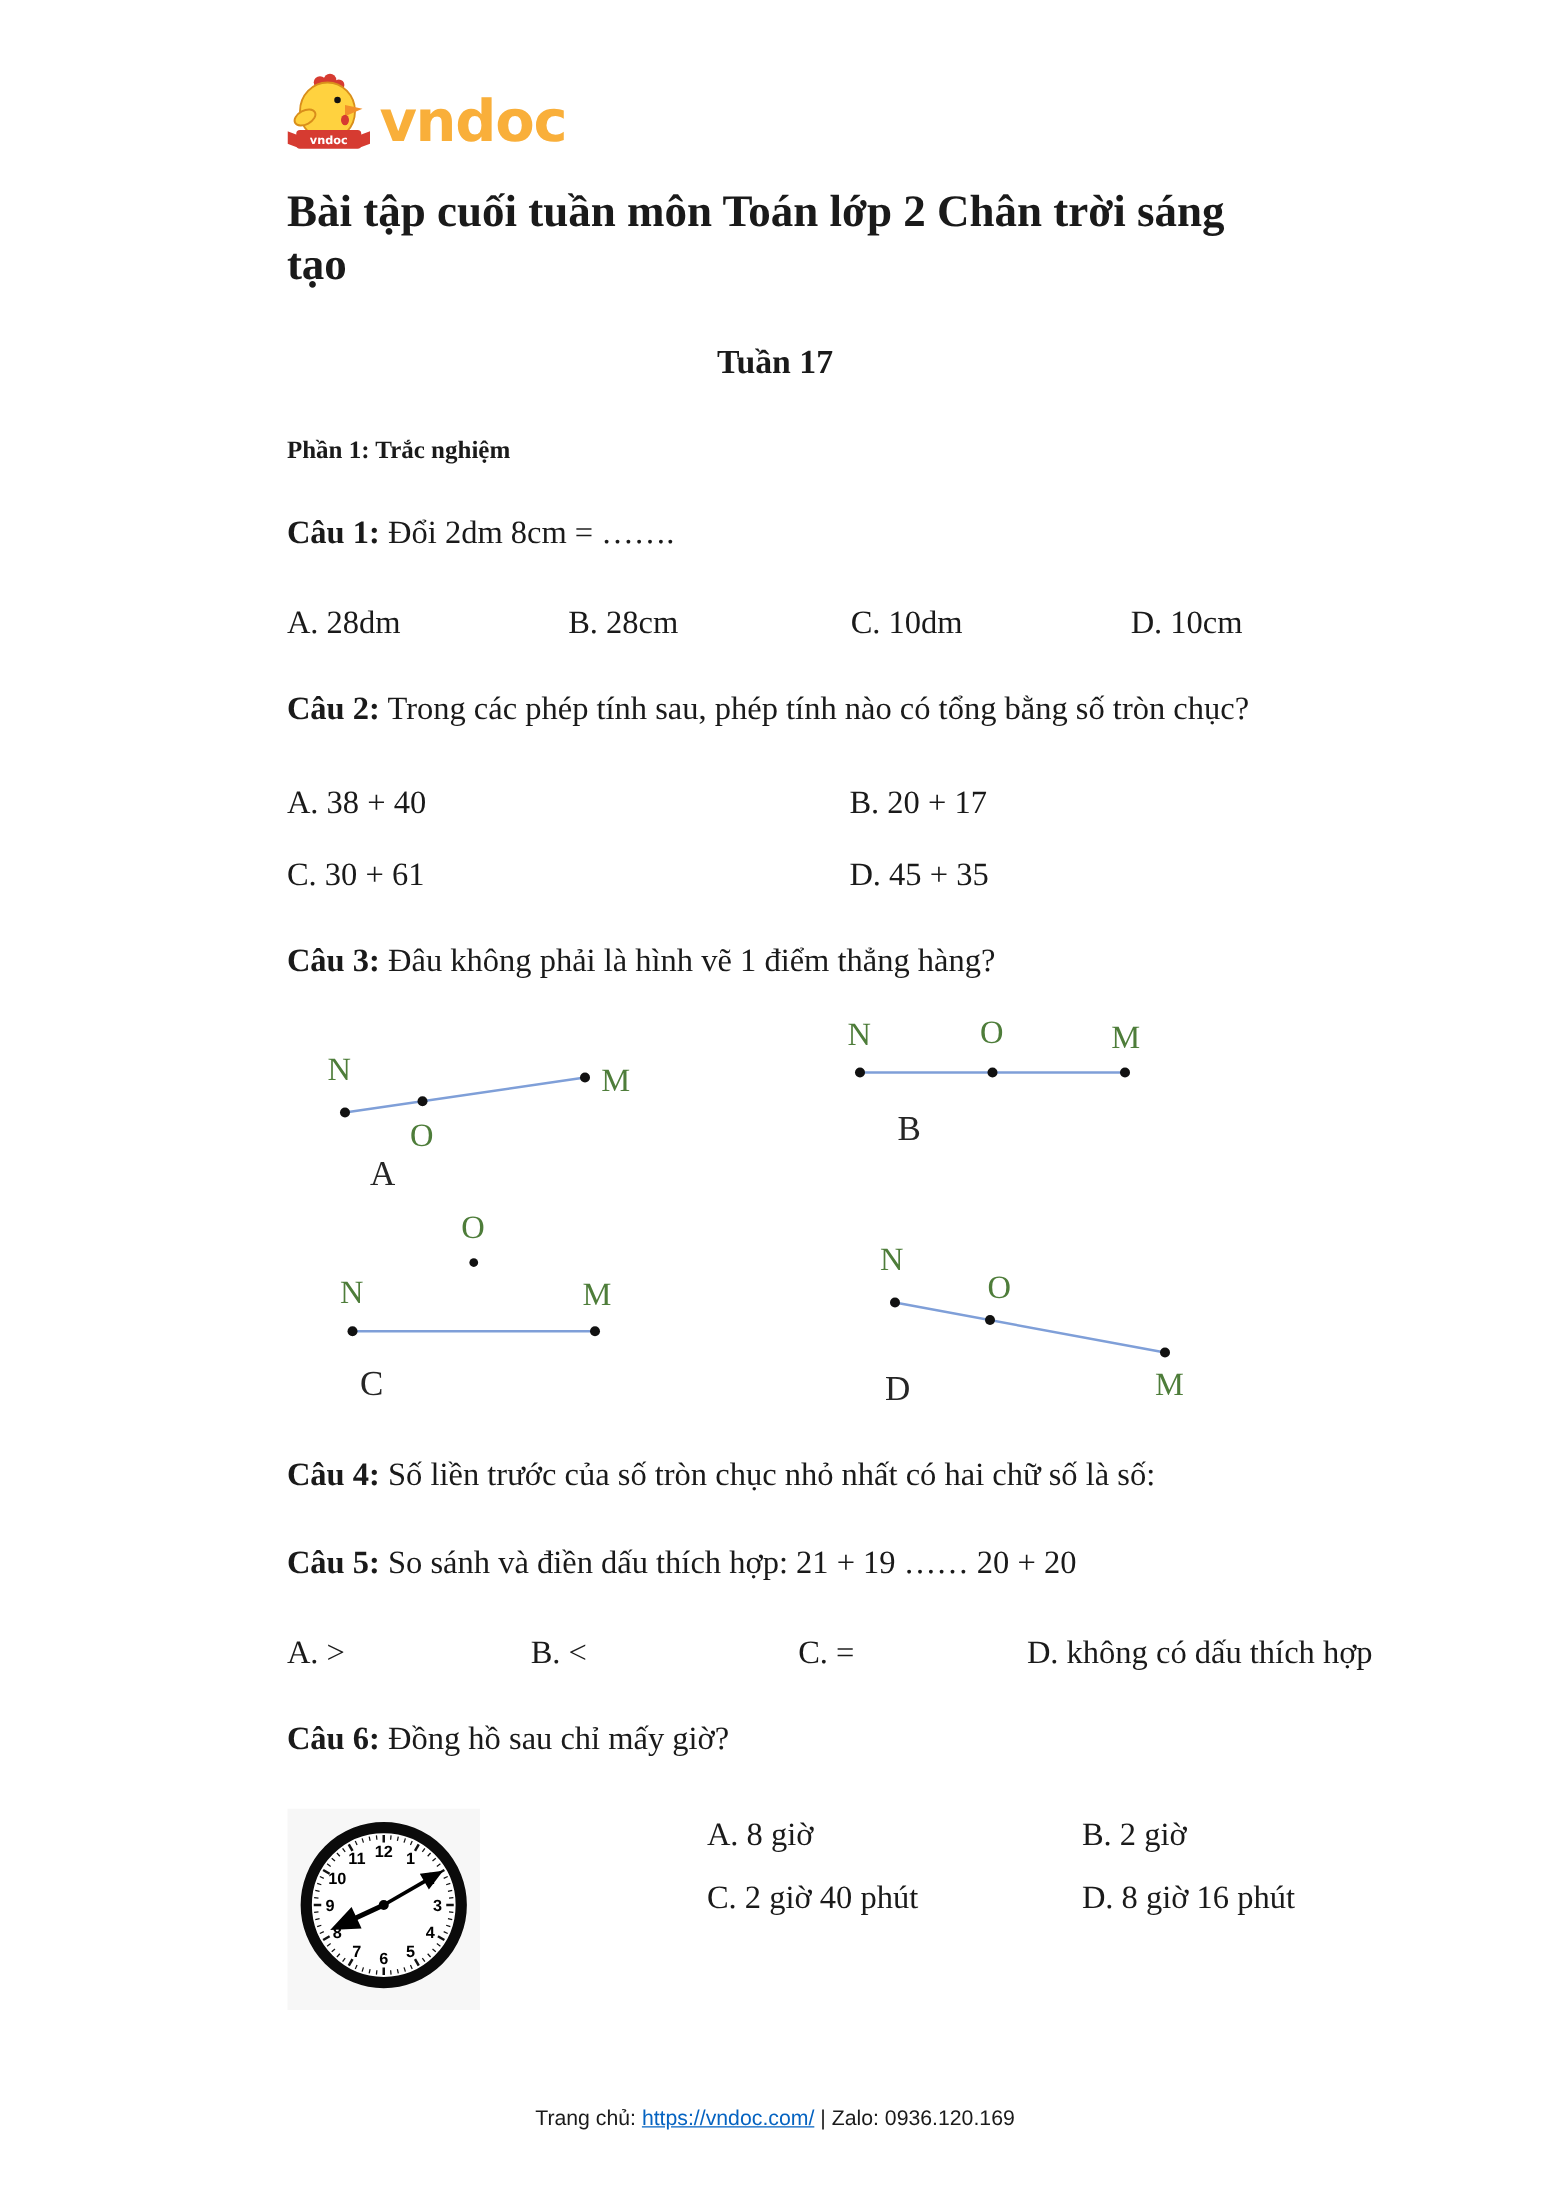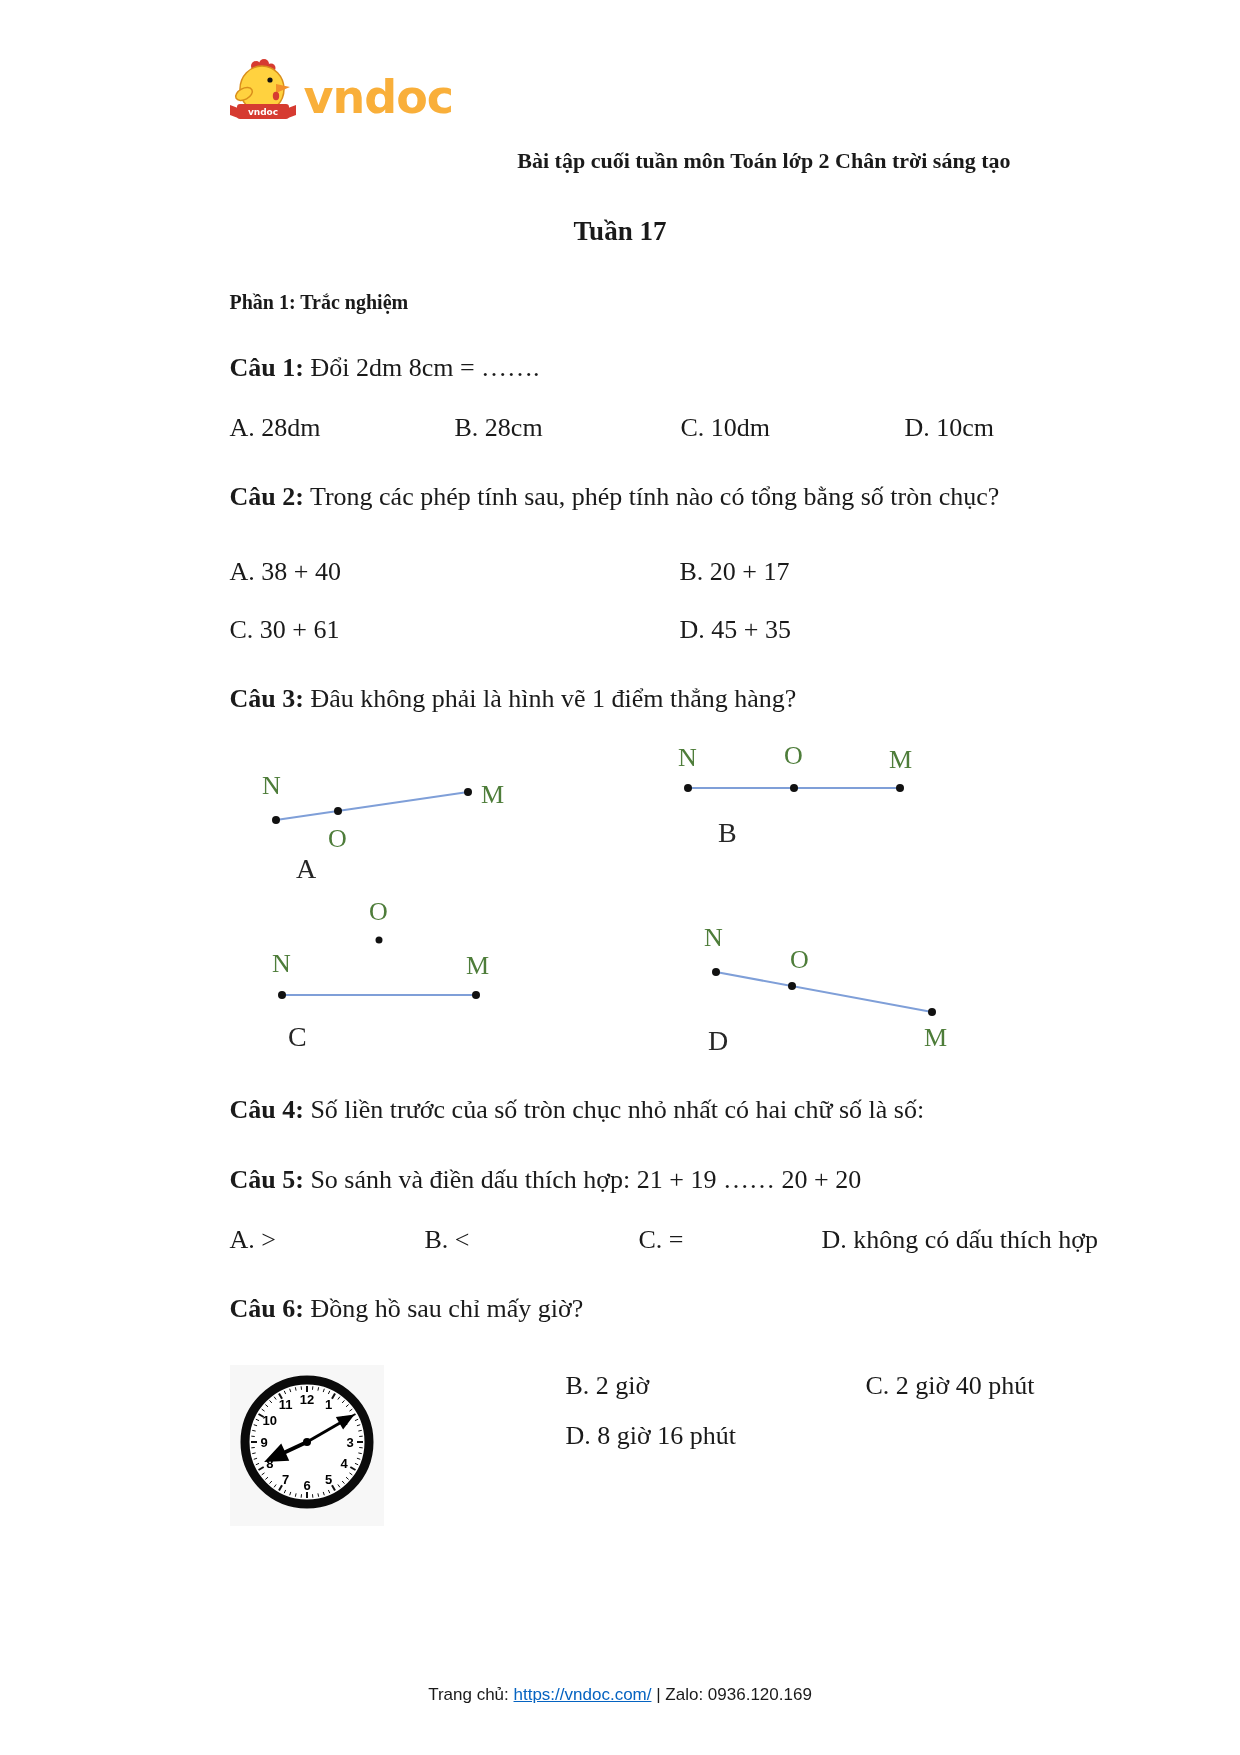--- a/index.html
+++ b/index.html
@@ -28,7 +28,7 @@
     letter-spacing:-1px;padding-bottom:2px;
   }
   
-  .doc-title{margin-top:26px;text-align:right;font-weight:bold;font-size:22px;}
+  .doc-title{margin-top:26px;text-align:left;font-weight:bold;font-size:36px;}
   .doc-subtitle{margin-top:42px;text-align:center;font-weight:bold;font-size:27px;}
   .section-heading{margin-top:44px;font-weight:bold;font-size:20px;}
   

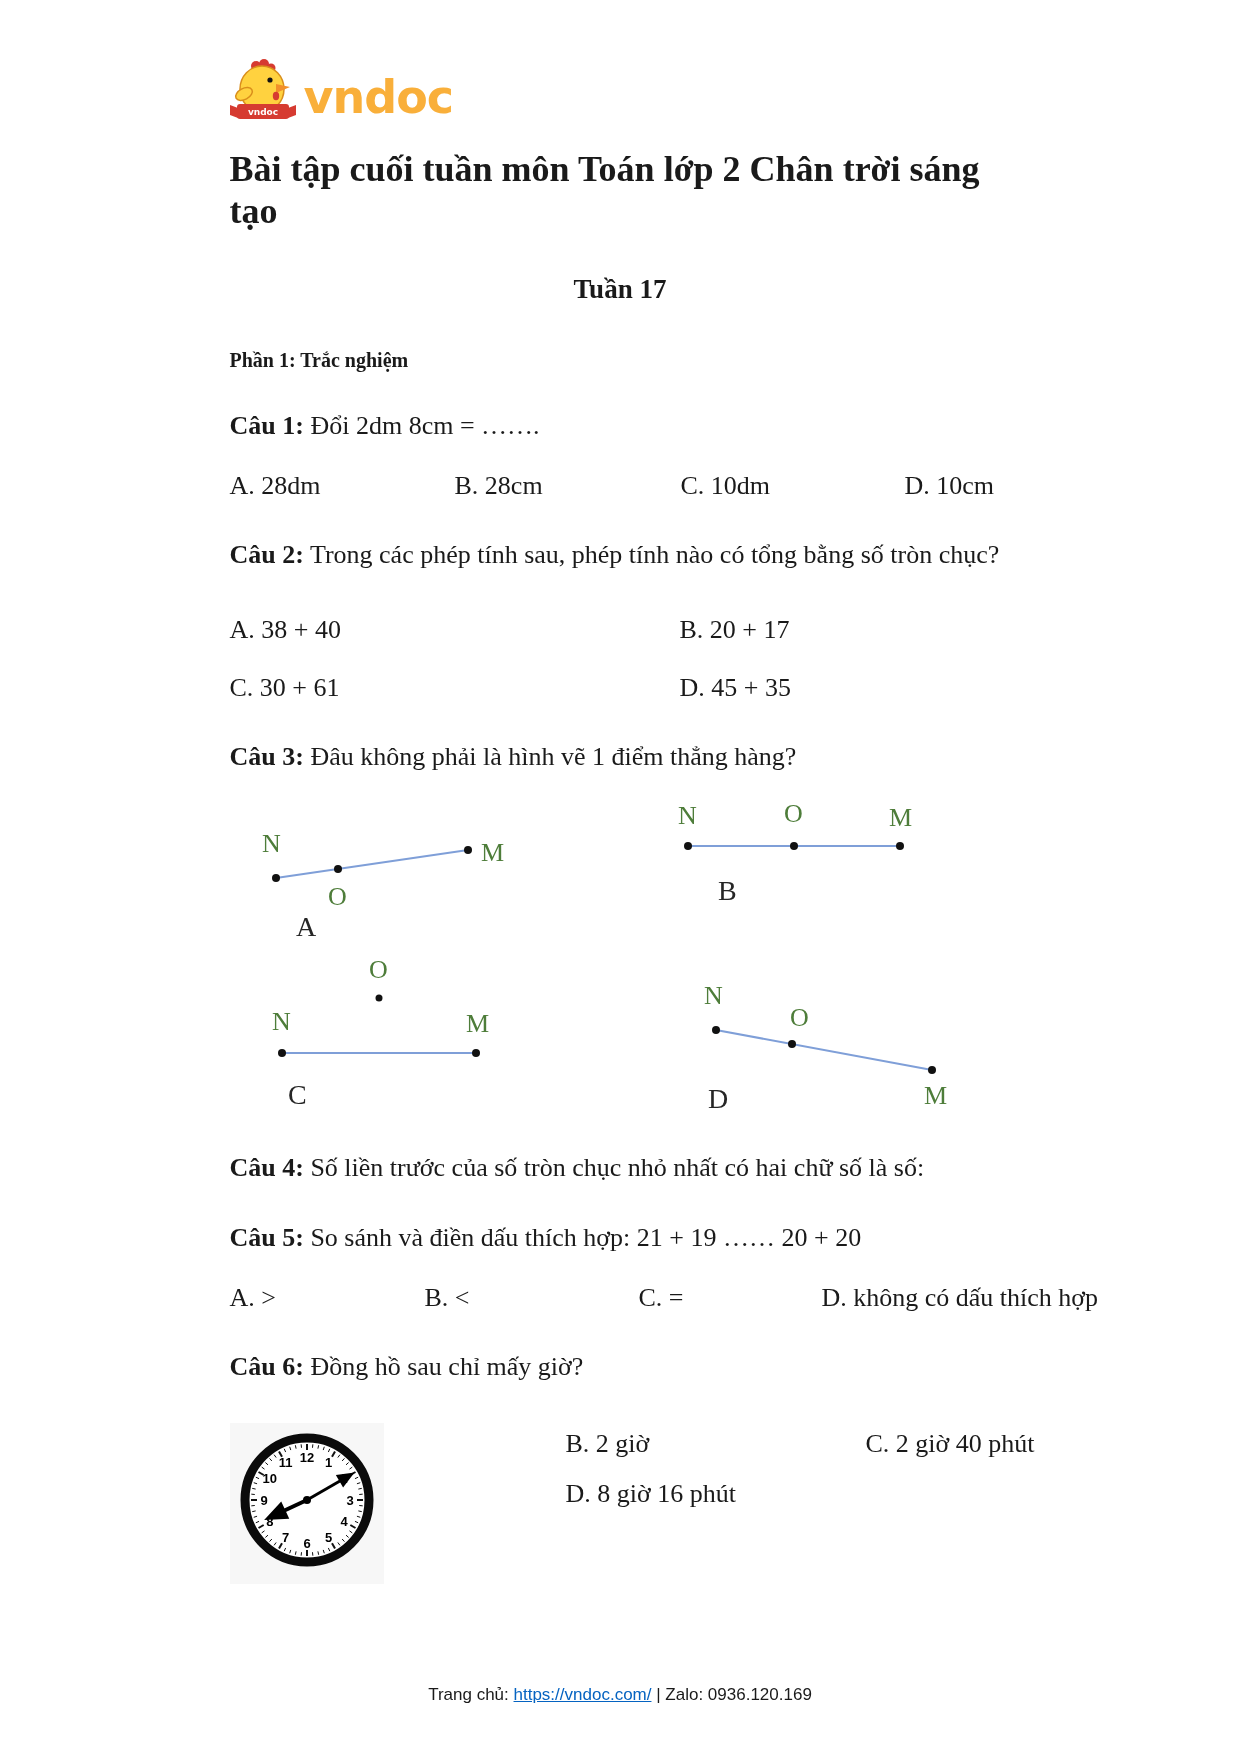--- a/index.html
+++ b/index.html
@@ -34,7 +34,7 @@
   
   .q{margin-top:38px;line-height:1.25;}
   .q .qlabel{font-weight:bold;}
-  .opts{display:flex;margin-top:28px;}
+  .opts{display:flex;margin-top:40px;}
   .opts span{white-space:nowrap;}
   .opts-4 > span:nth-child(1){flex:0 0 225px;}
   .opts-4 > span:nth-child(2){flex:0 0 226px;}

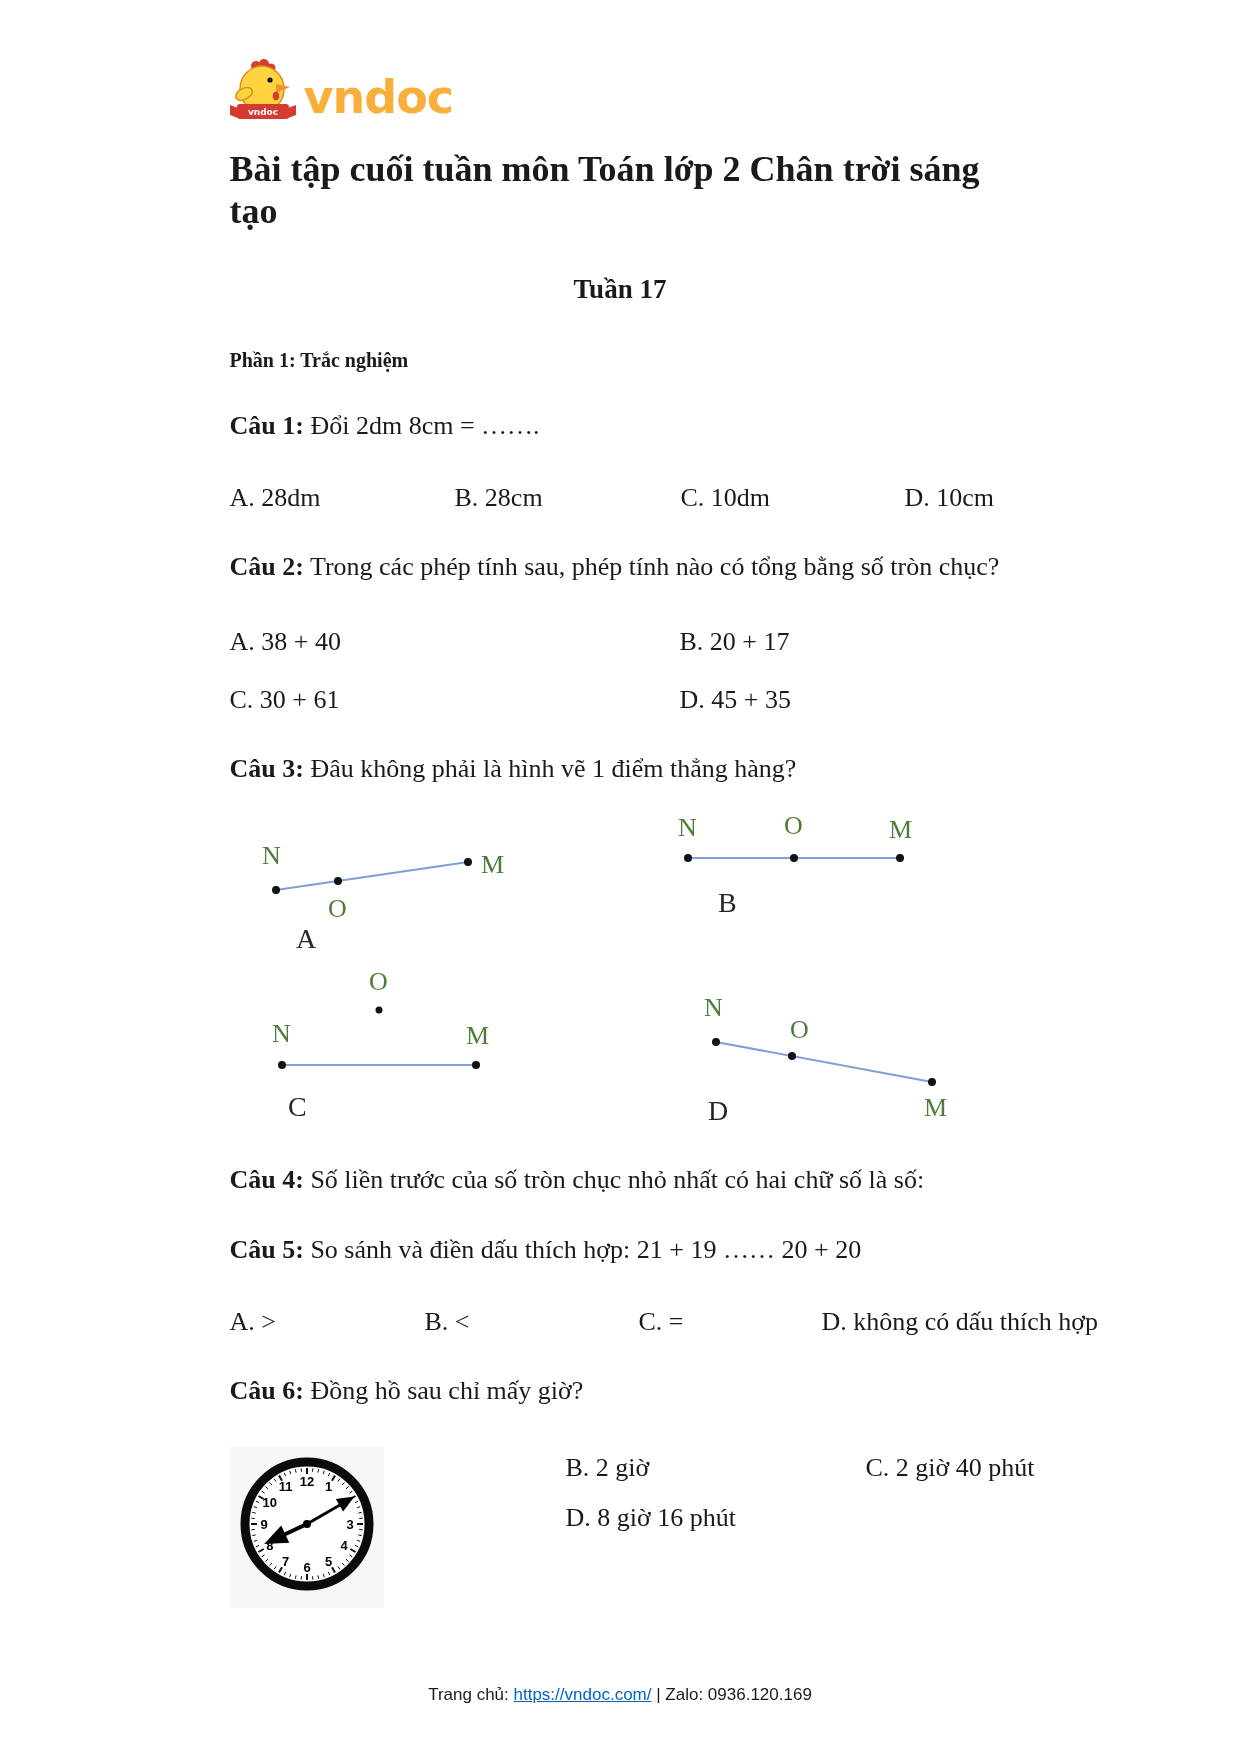--- a/index.html
+++ b/index.html
@@ -287,6 +287,7 @@
       </svg>
     </div>
     <div class="q6opts">
+      <span>A. 8 giờ</span>
       <span>B. 2 giờ</span>
       <span>C. 2 giờ 40 phút</span>
       <span>D. 8 giờ 16 phút</span>

